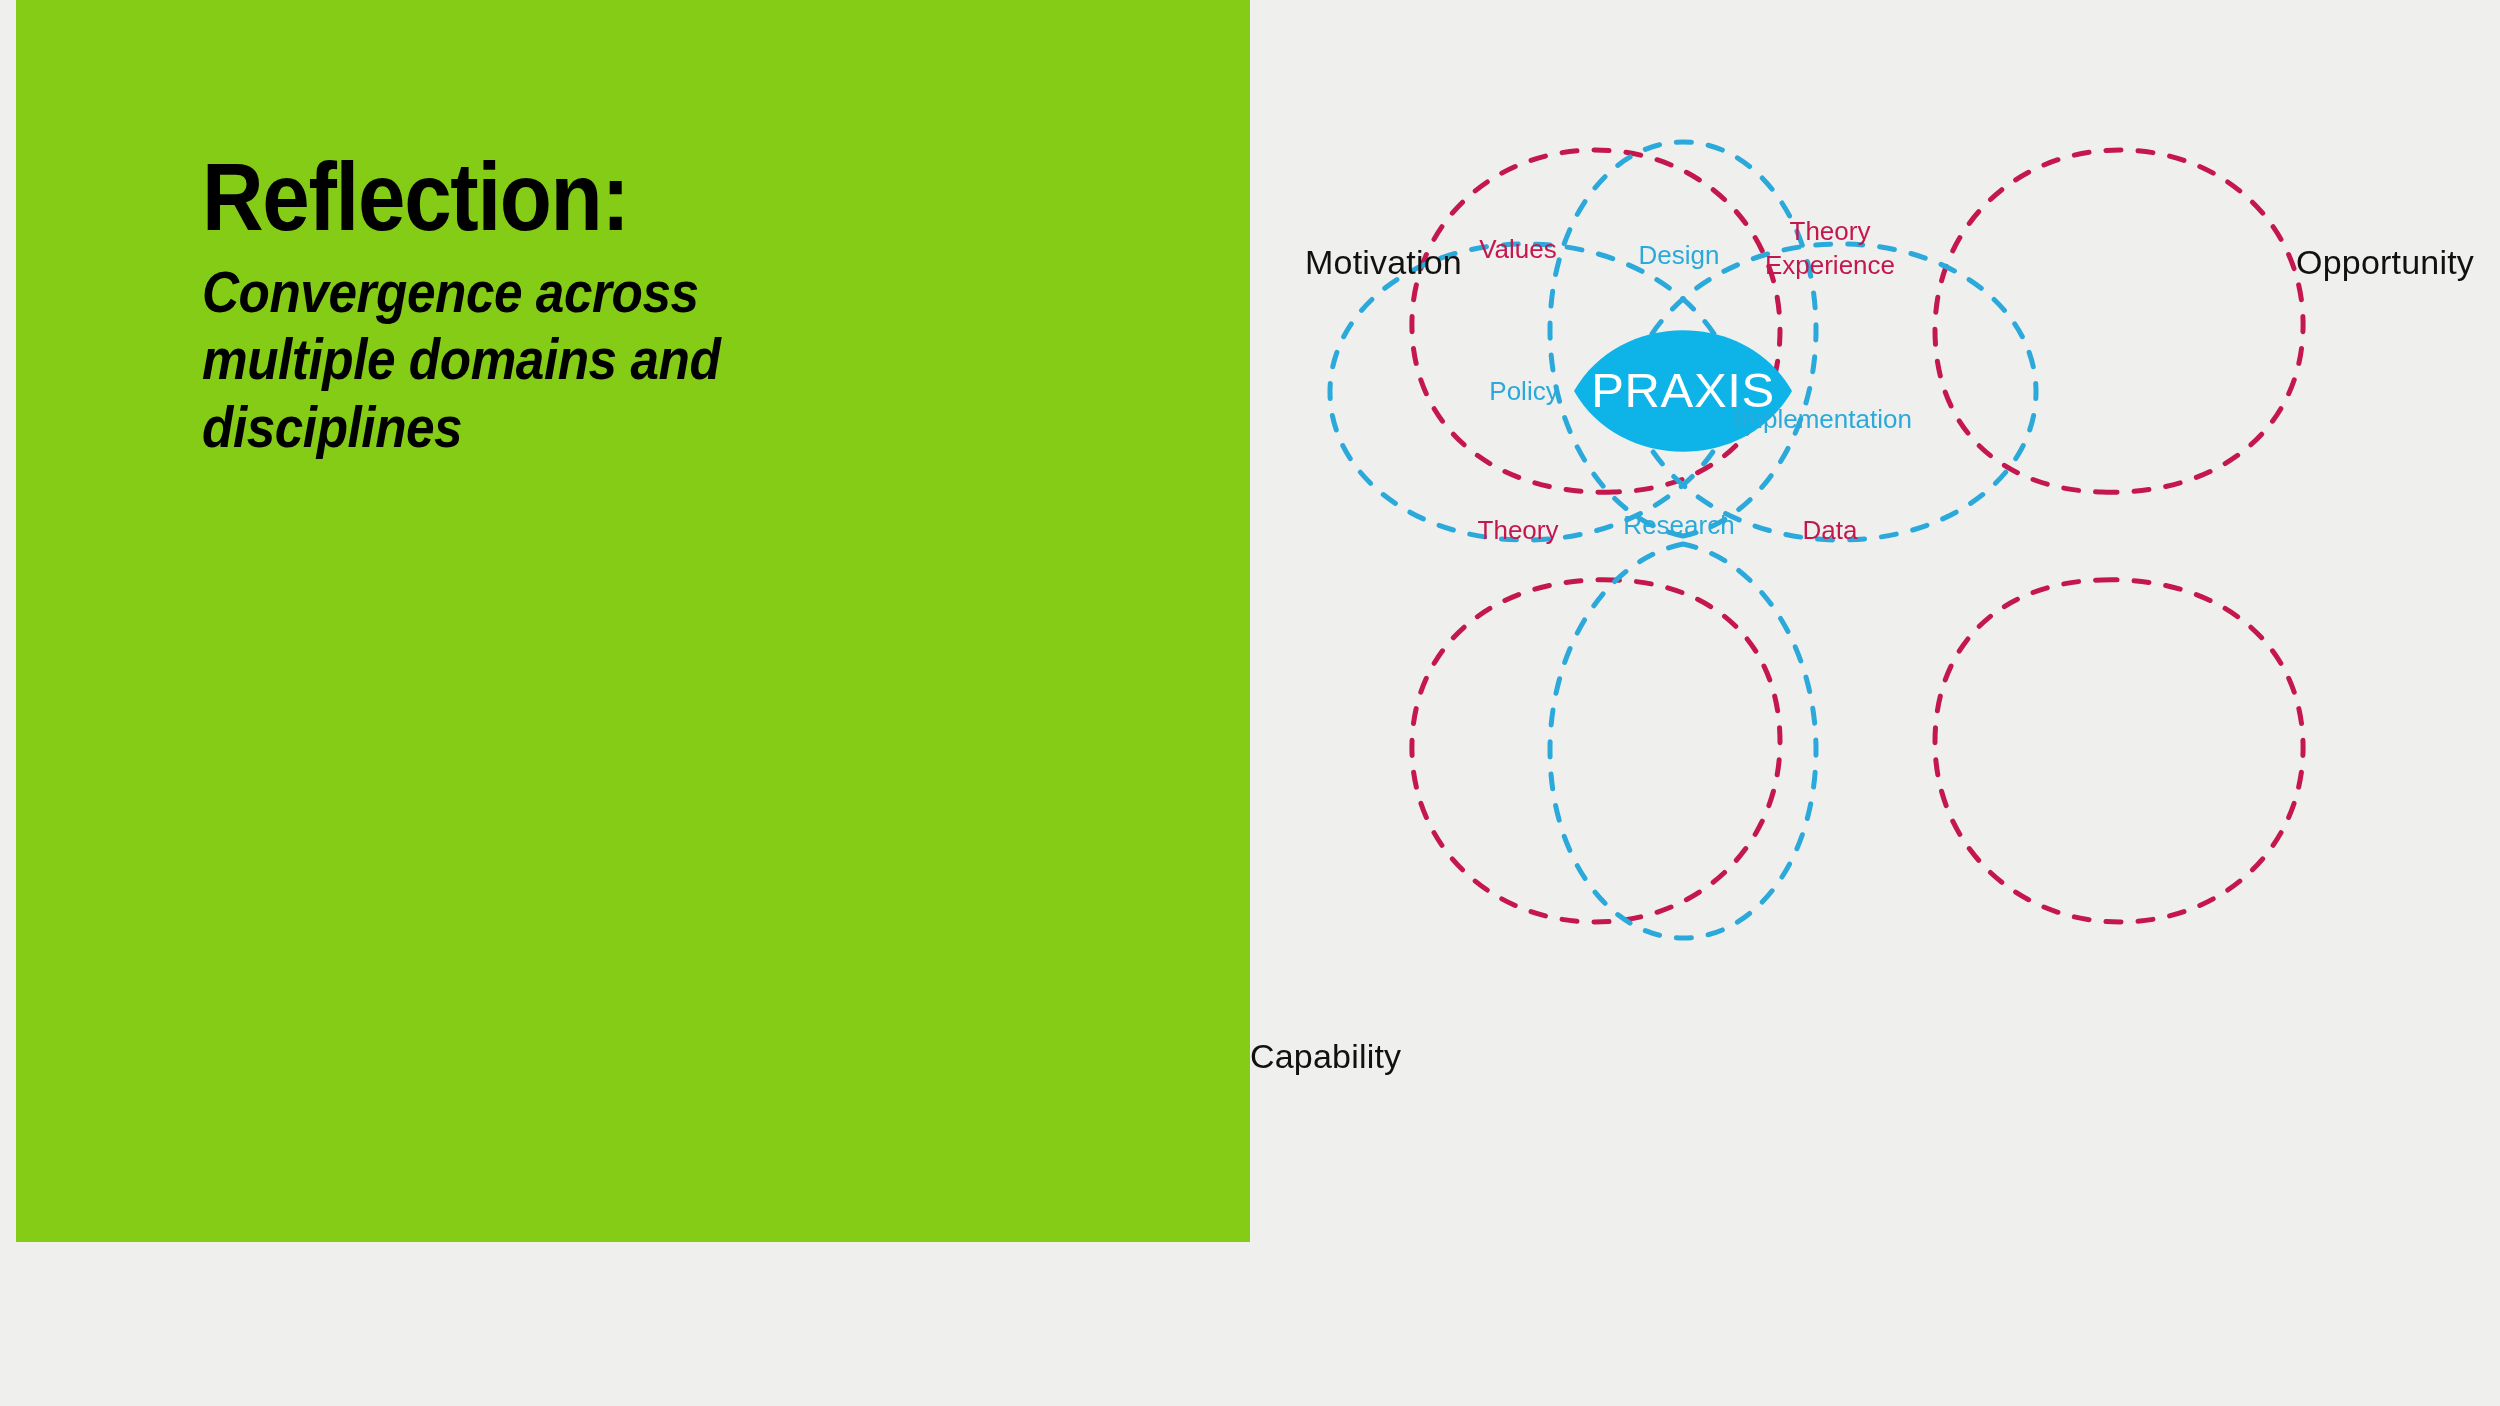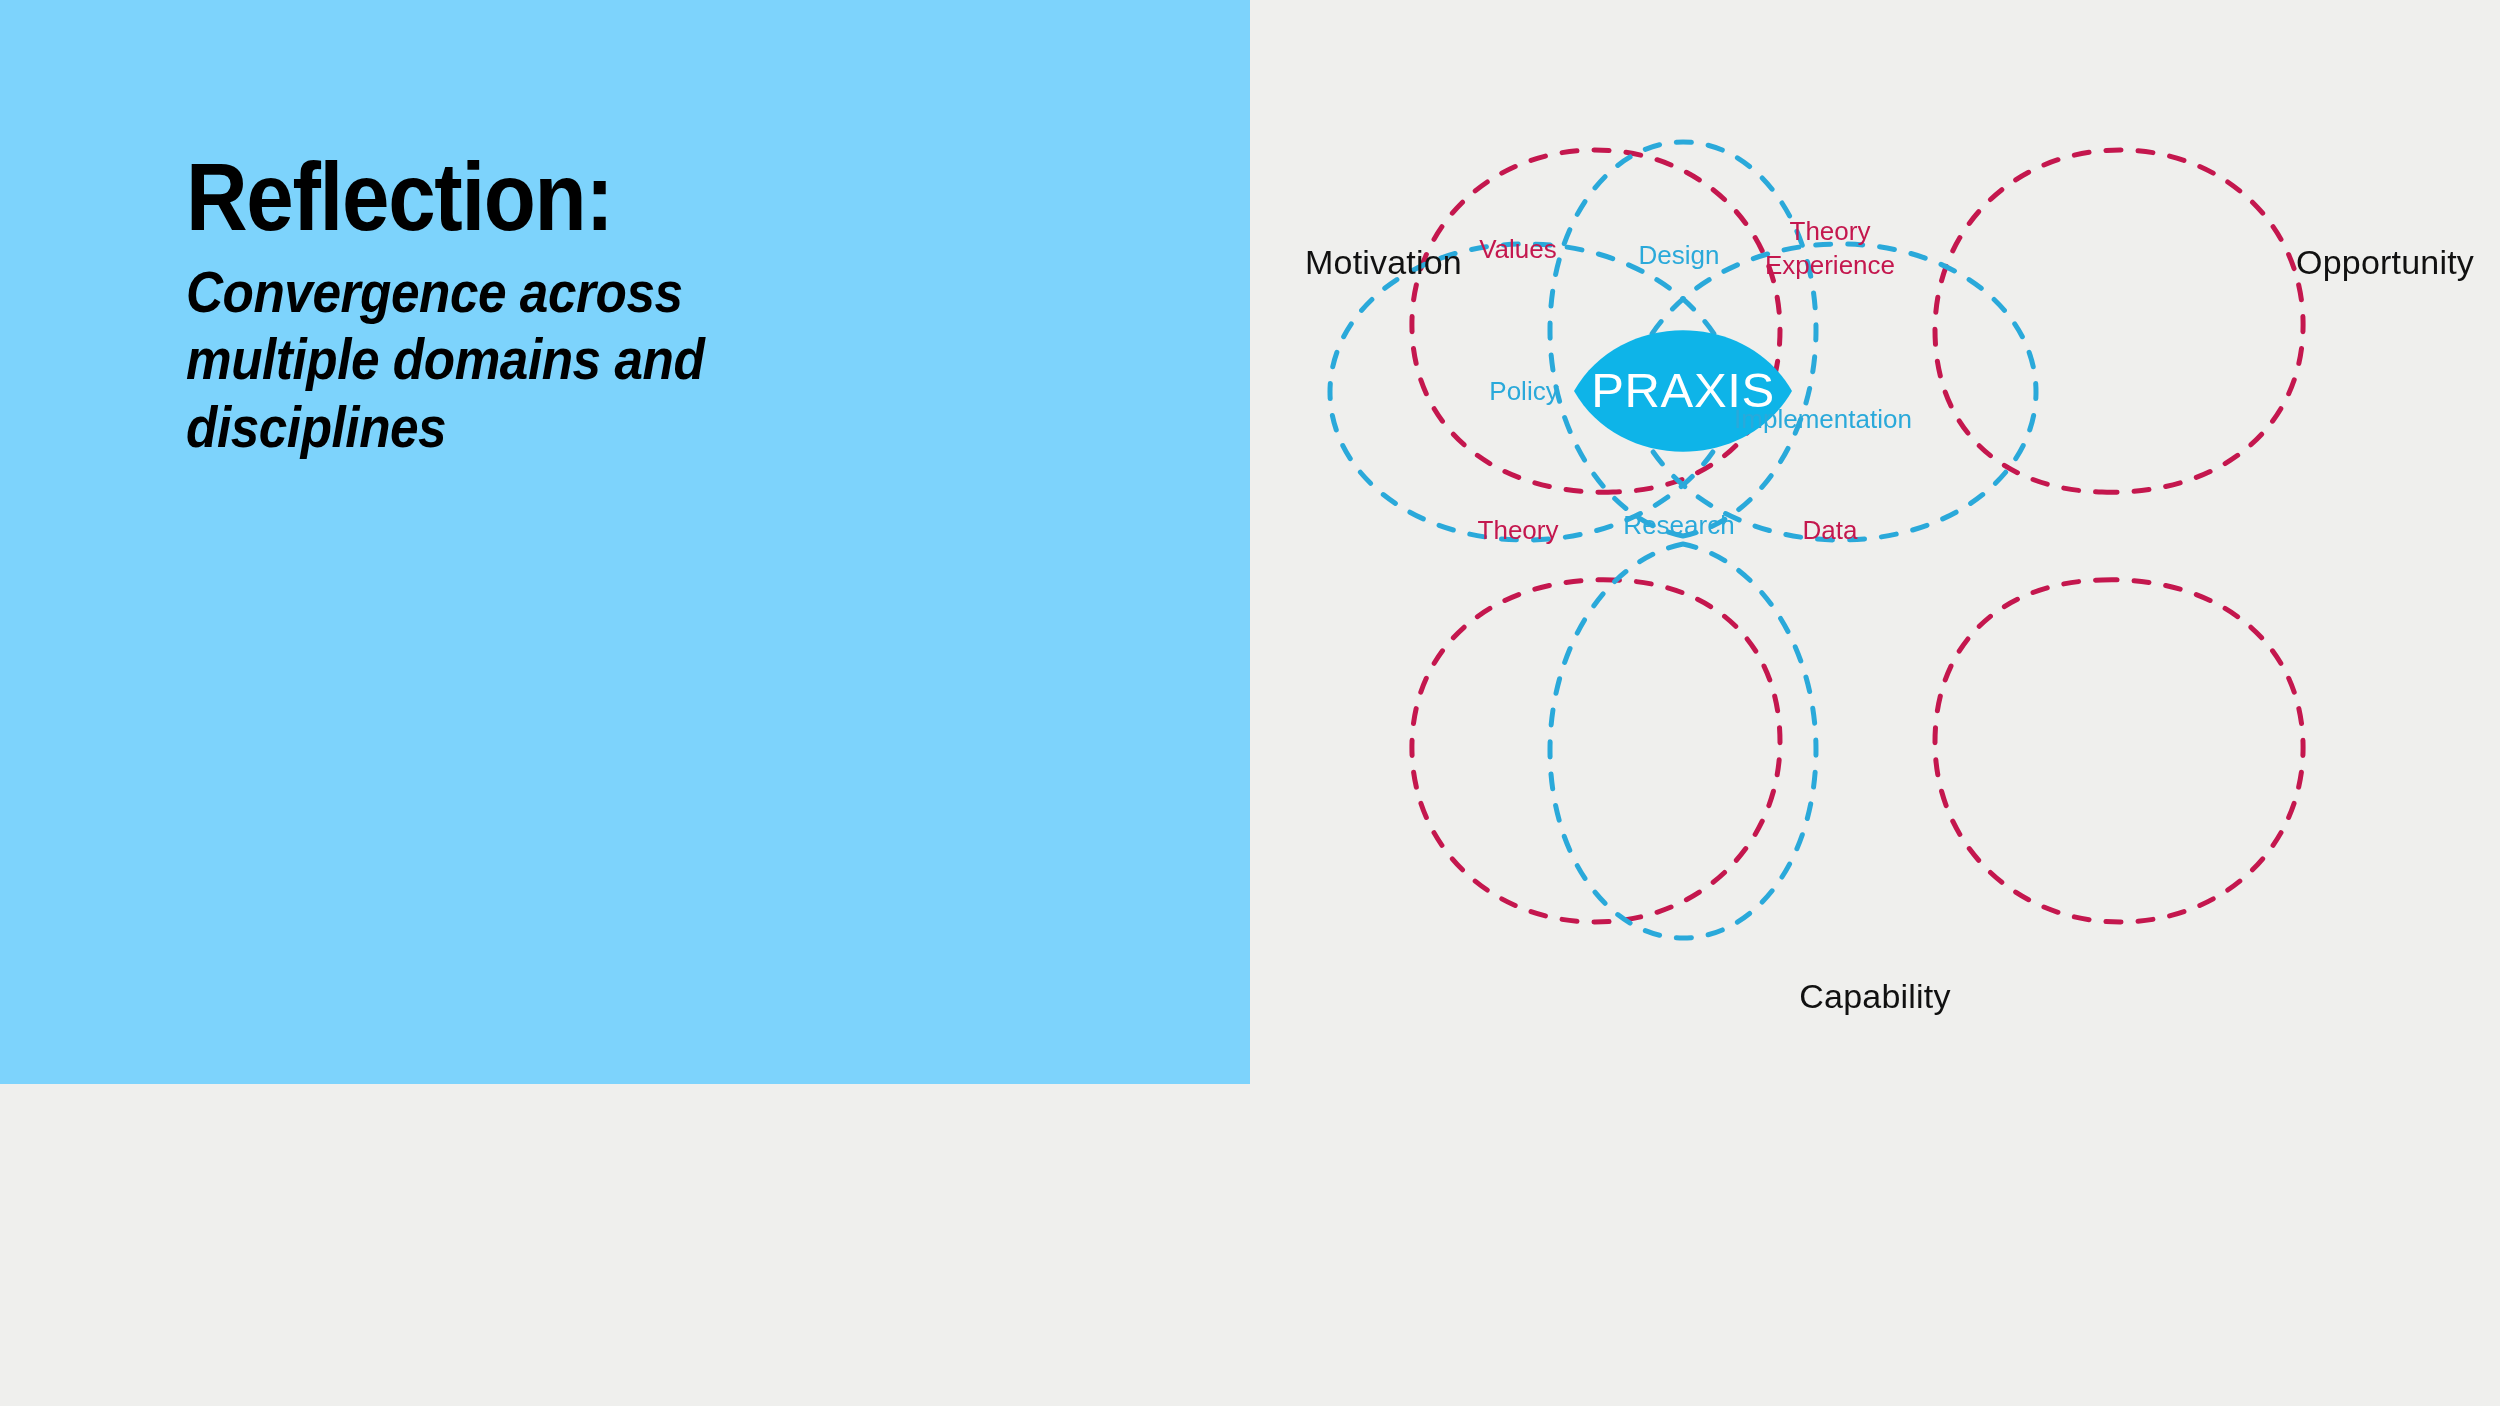--- a/index.html
+++ b/index.html
@@ -19,10 +19,10 @@
   
   #left-panel {
     position: absolute;
-    left: 0; top: 0;
-    width: 1250px;
-    height: 1084px;
-    background: #7dd3fc;
+    left: 16px; top: 0;
+    width: 1250px;
+    height: 1242px;
+    background: #84cc16;
   }
   #left-content {
     position: absolute;

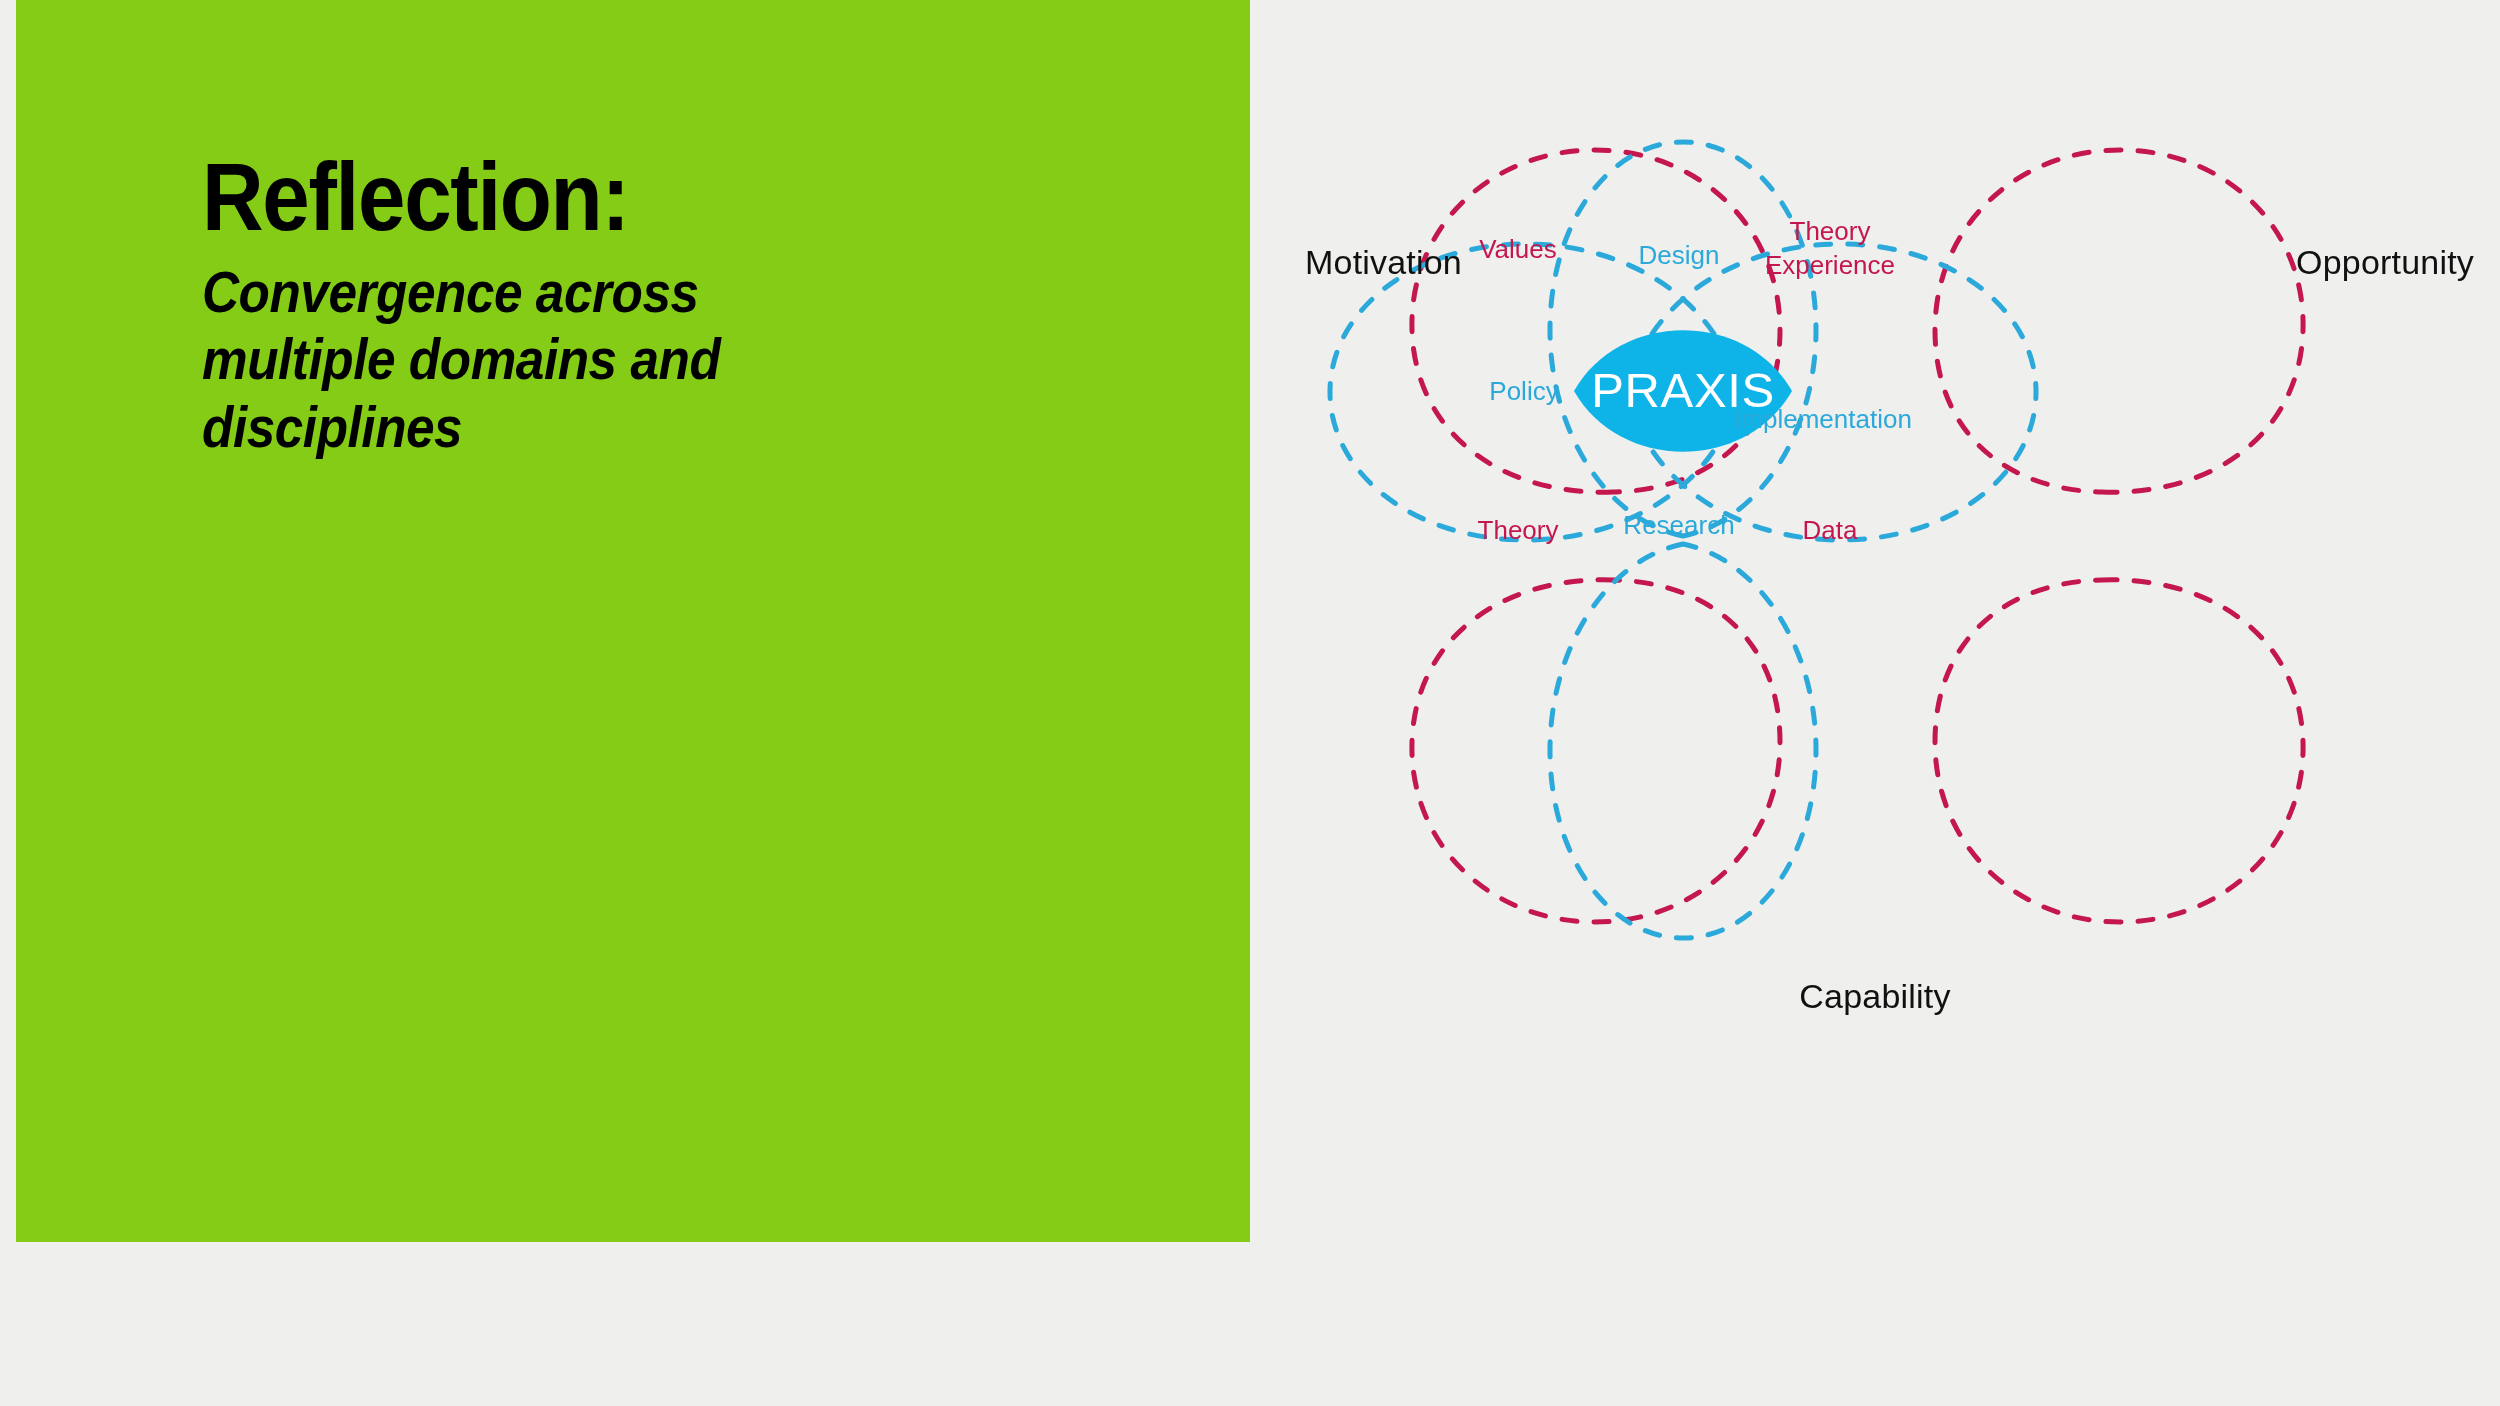--- a/index.html
+++ b/index.html
@@ -111,7 +111,7 @@
   }
   #q-motivation  { left: 55px;  top: 243px; }
   #q-opportunity { right: 26px; top: 243px; }
-  #q-capability  { left: 0; right: 0; top: 977px; text-align: center; }
+  #q-capability  { left: 0; right: 0; top: 1037px; }
 
   
   .petal-label {

